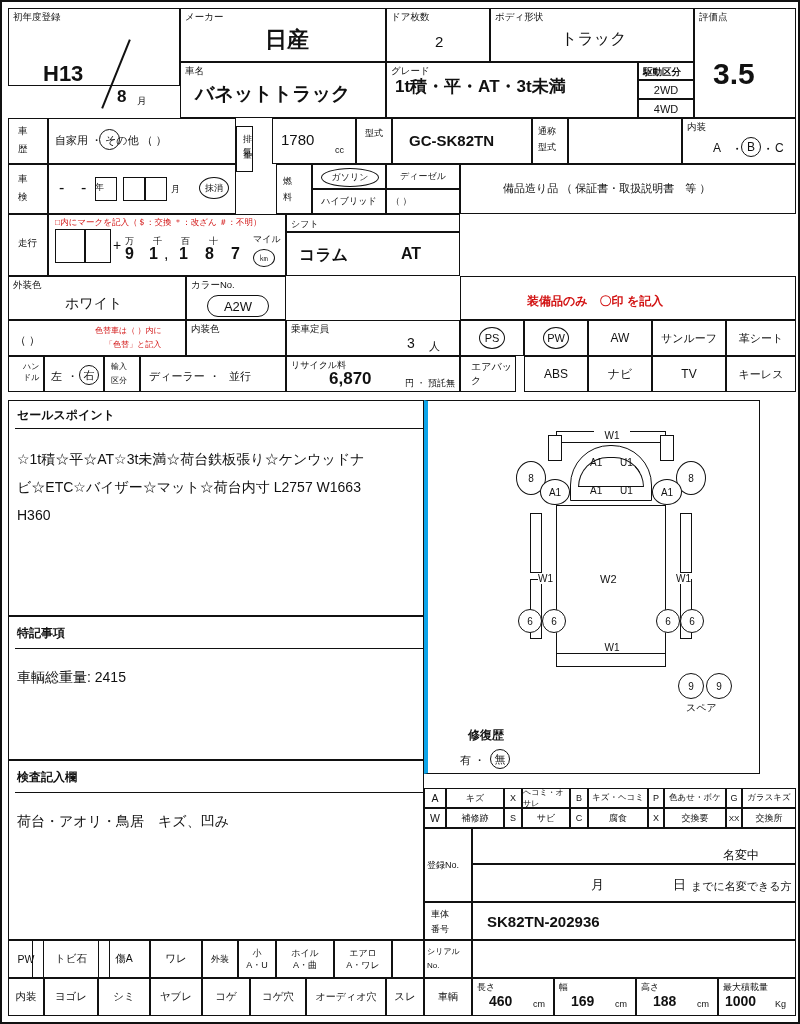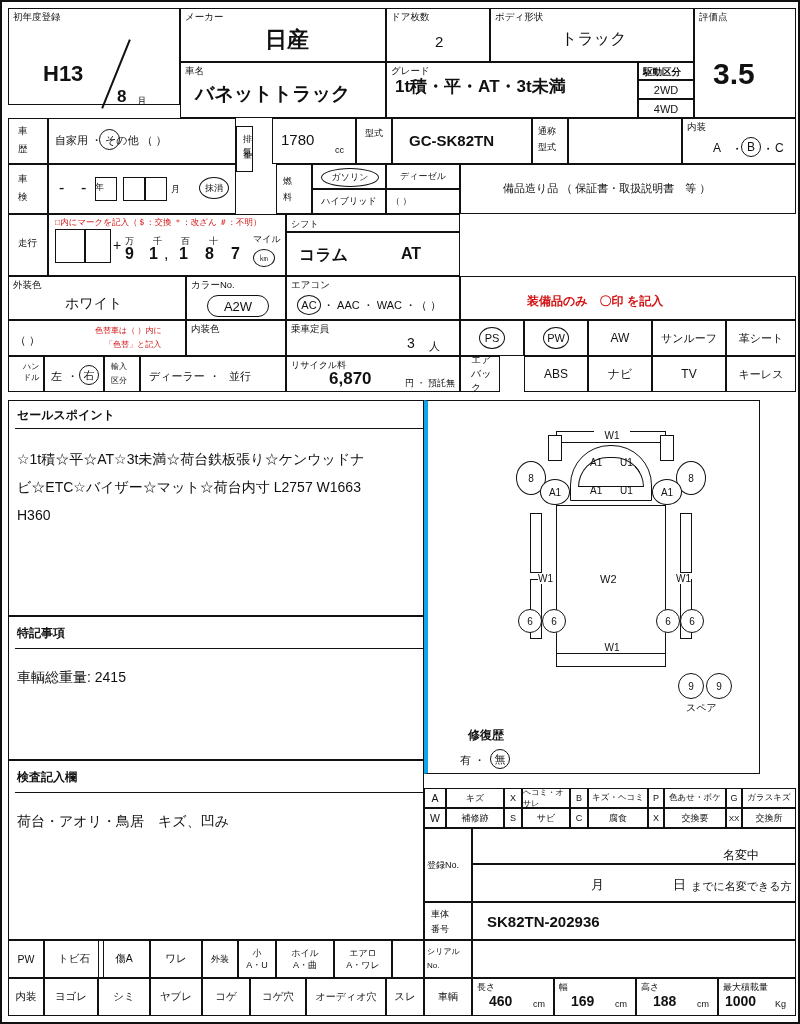--- a/index.html
+++ b/index.html
@@ -47,7 +47,7 @@
 
 <div class="sheet">
 
-  <div class="bx" style="left:6px; top:6px; width:172px; height:97px;">
+  <div class="bx" style="left:6px; top:6px; width:172px; height:78px;">
     <div class="abs lbl" style="left:4px; top:2px;">初年度登録</div>
     <div class="abs big" style="left:34px; top:52px;">H13</div>
     <div class="slash" style="left:106px; top:28px; width:2px; height:74px; transform:rotate(22deg);"></div>

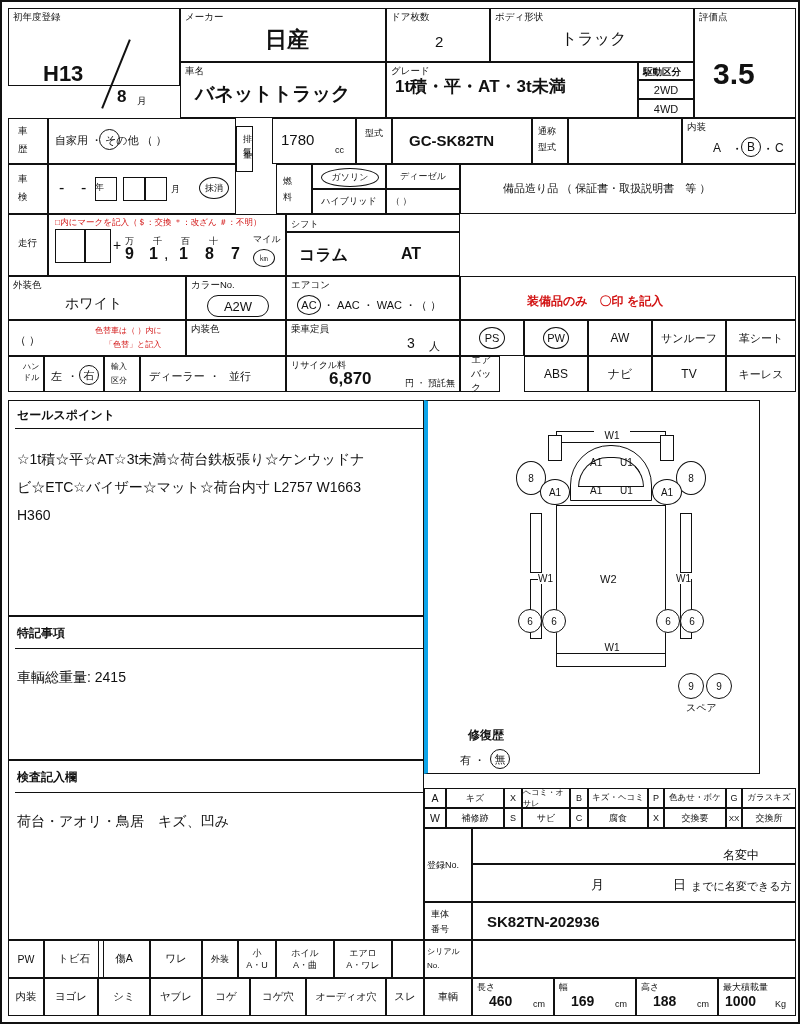--- a/index.html
+++ b/index.html
@@ -201,11 +201,6 @@
     <div class="abs lbl" style="left:4px; top:2px;">カラーNo.</div>
     <div class="abs ovbox" style="left:20px; top:18px; width:62px; height:22px; font-size:13px;">A2W</div>
   </div>
-  <div class="bx" style="left:284px; top:274px; width:174px; height:44px;">
-    <div class="abs lbl" style="left:4px; top:2px;">エアコン</div>
-    <div class="abs circle" style="left:10px; top:18px; width:24px; height:20px; font-size:11px;">AC</div>
-    <div class="abs" style="left:36px; top:21px; font-size:11px;">・ AAC ・ WAC ・（            ）</div>
-  </div>
   <div class="bx" style="left:458px; top:274px; width:336px; height:44px;">
     <div class="abs red" style="left:66px; top:16px; font-size:12px; font-weight:bold;">装備品のみ　〇印 を記入</div>
   </div>

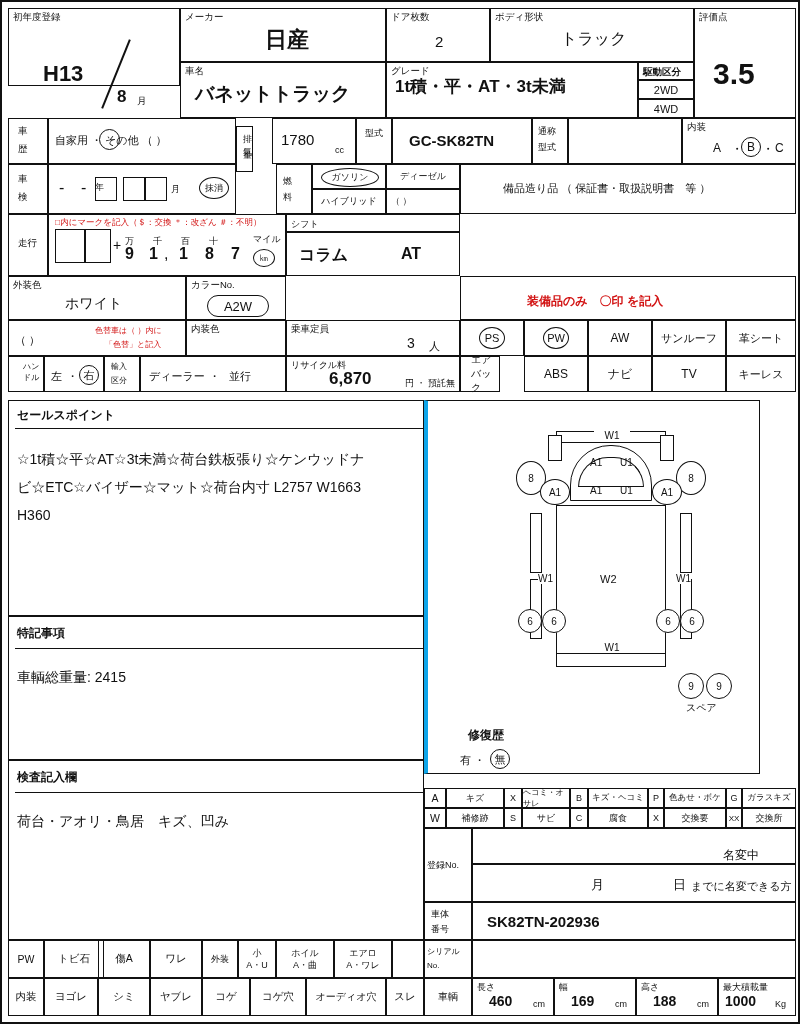--- a/index.html
+++ b/index.html
@@ -230,7 +230,7 @@
   <div class="eqcell" style="left:650px; top:318px; width:74px; height:36px; font-size:11px;">サンルーフ</div>
   <div class="eqcell" style="left:724px; top:318px; width:70px; height:36px; font-size:11px;">革シート</div>
 
-  <div class="eqcell" style="left:458px; top:354px; width:40px; height:36px; font-size:10px;padding-left:10px;">エアバック</div>
+  <div class="eqcell" style="left:458px; top:354px; width:56px; height:36px; font-size:10px;padding-left:10px;">エアバック</div>
   <div class="eqcell" style="left:522px; top:354px; width:64px; height:36px;">ABS</div>
   <div class="eqcell" style="left:586px; top:354px; width:64px; height:36px;">ナビ</div>
   <div class="eqcell" style="left:650px; top:354px; width:74px; height:36px;">TV</div>

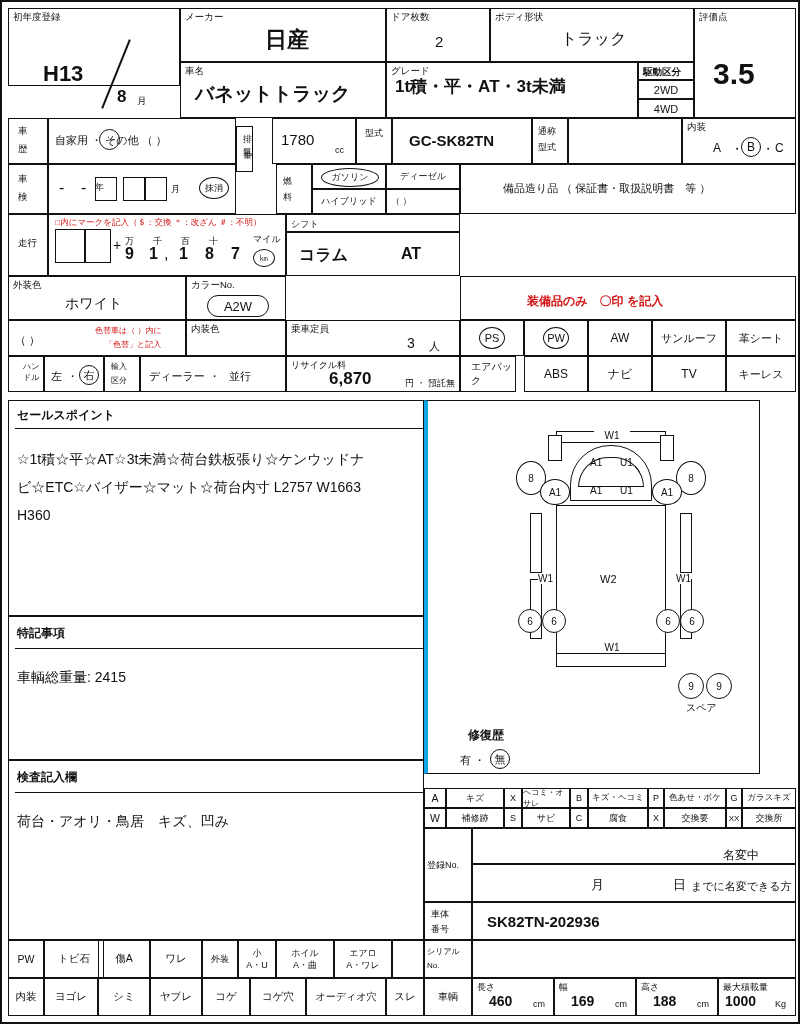--- a/index.html
+++ b/index.html
@@ -371,7 +371,7 @@
   </div>
 
   <div class="grid-cell" style="left:6px; top:938px; width:36px; height:38px;">PW</div>
-  <div class="grid-cell" style="left:42px; top:938px; width:60px; height:38px;">トビ石</div>
+  <div class="grid-cell" style="left:30px; top:938px; width:78px; height:38px;">トビ石</div>
   <div class="grid-cell" style="left:96px; top:938px; width:52px; height:38px;">傷A</div>
   <div class="grid-cell" style="left:148px; top:938px; width:52px; height:38px;">ワレ</div>
   <div class="grid-cell" style="left:200px; top:938px; width:36px; height:38px; font-size:9px;">外装</div>

